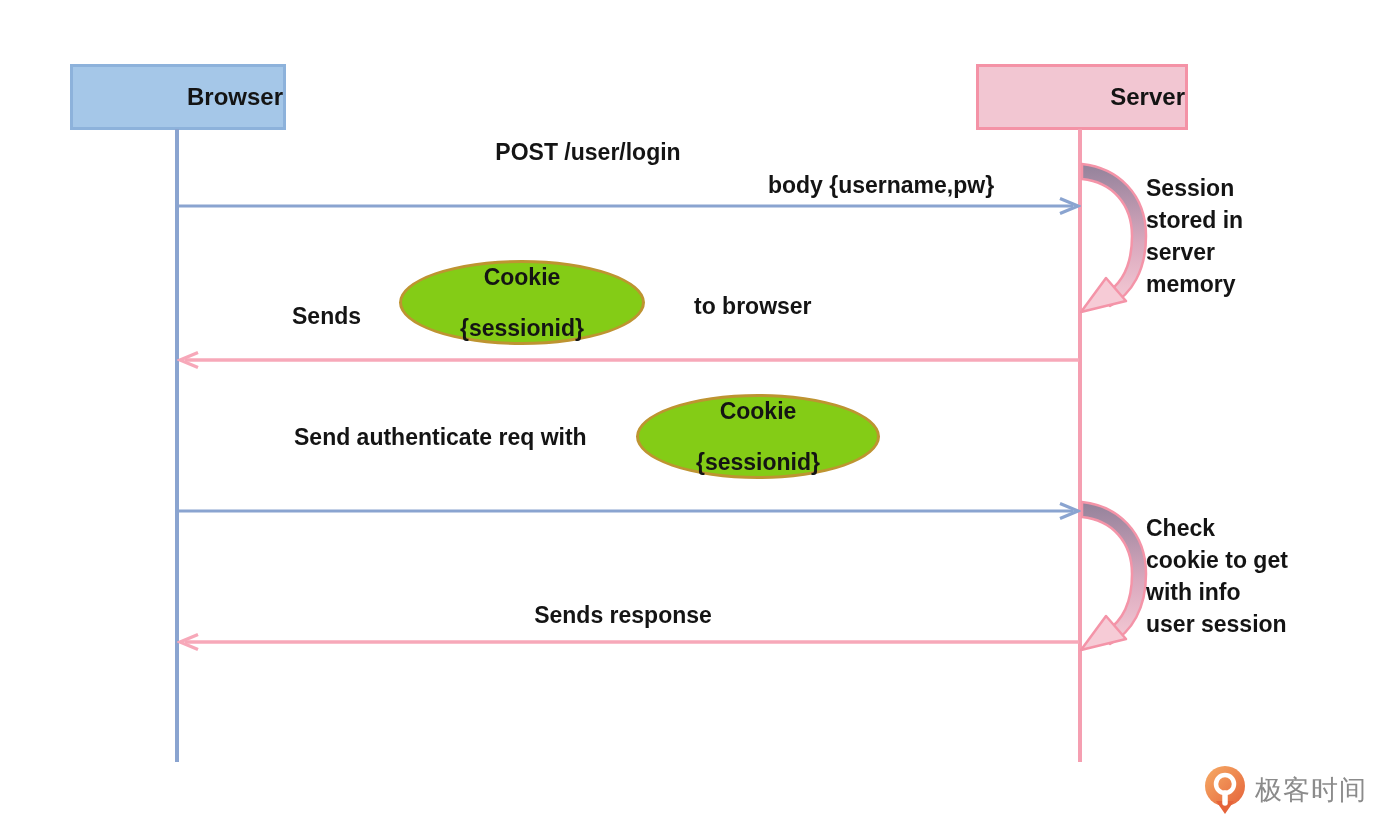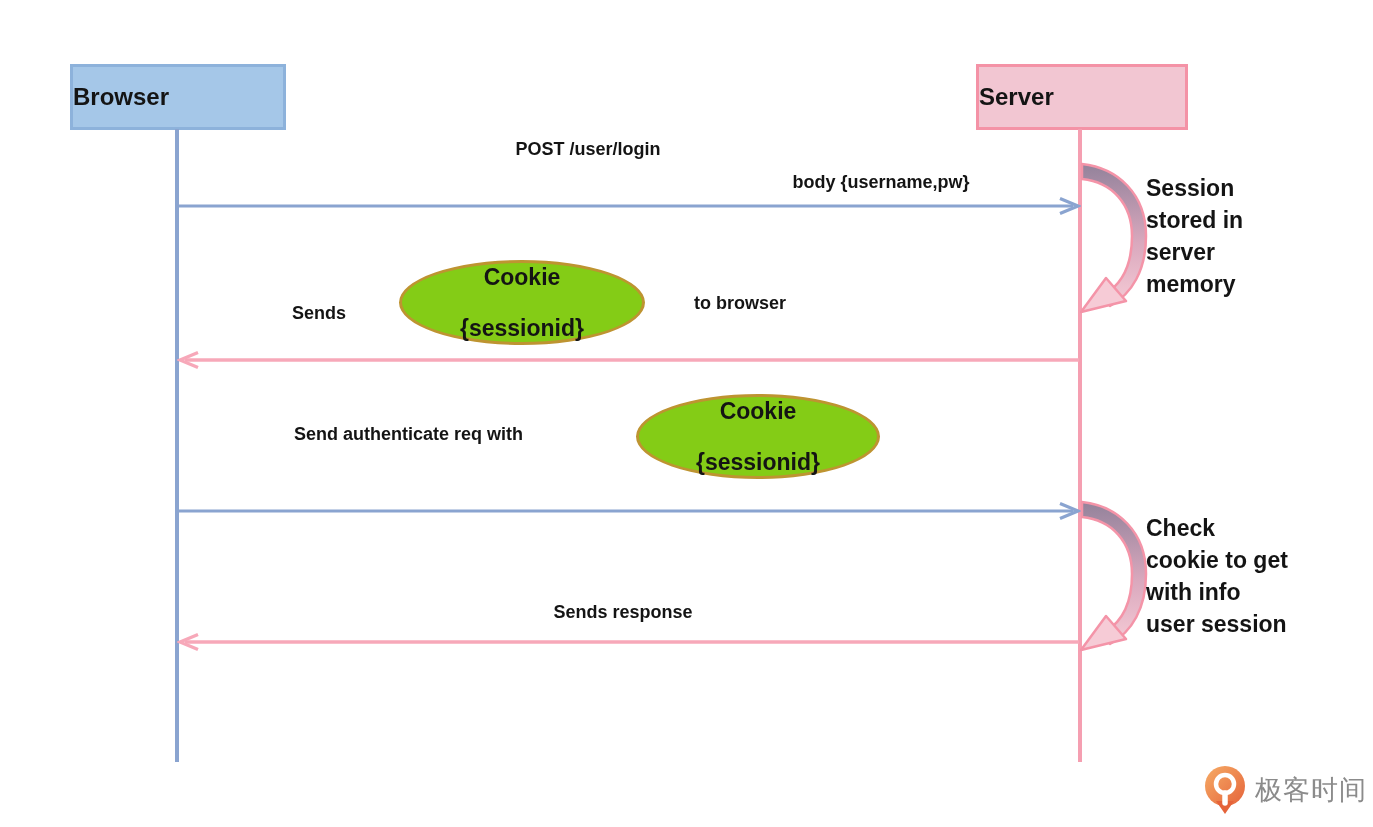--- a/index.html
+++ b/index.html
@@ -9,7 +9,7 @@
   }
   
   .actor{
-    position:absolute;top:64px;height:60px;display:flex;align-items:center;justify-content:flex-start;
+    position:absolute;top:64px;height:60px;display:flex;align-items:center;justify-content:flex-end;
     font-size:24px;font-weight:700;
   }
   .actor.browser{left:70px;width:210px;background:#A5C7E8;border:3px solid #8DB2DB;}

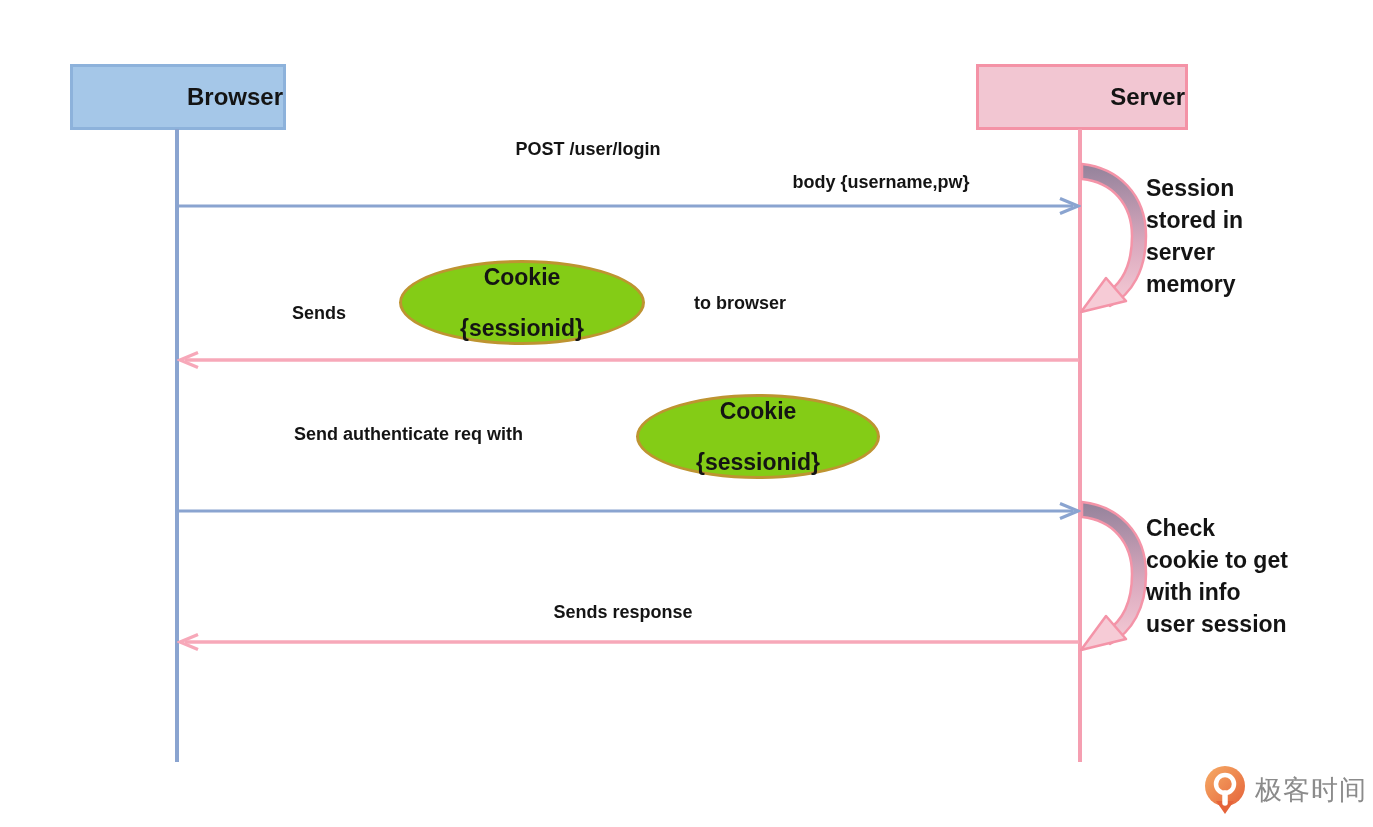--- a/index.html
+++ b/index.html
@@ -21,7 +21,7 @@
   
   .msg{position:absolute;left:177px;width:904px;height:20px;}
   
-  .lbl{position:absolute;white-space:nowrap;font-size:18px;font-weight:700;}
+  .lbl{position:absolute;white-space:nowrap;font-size:23px;font-weight:700;}
   .lbl.center{transform:translateX(-50%);}
   
   .cookie{

